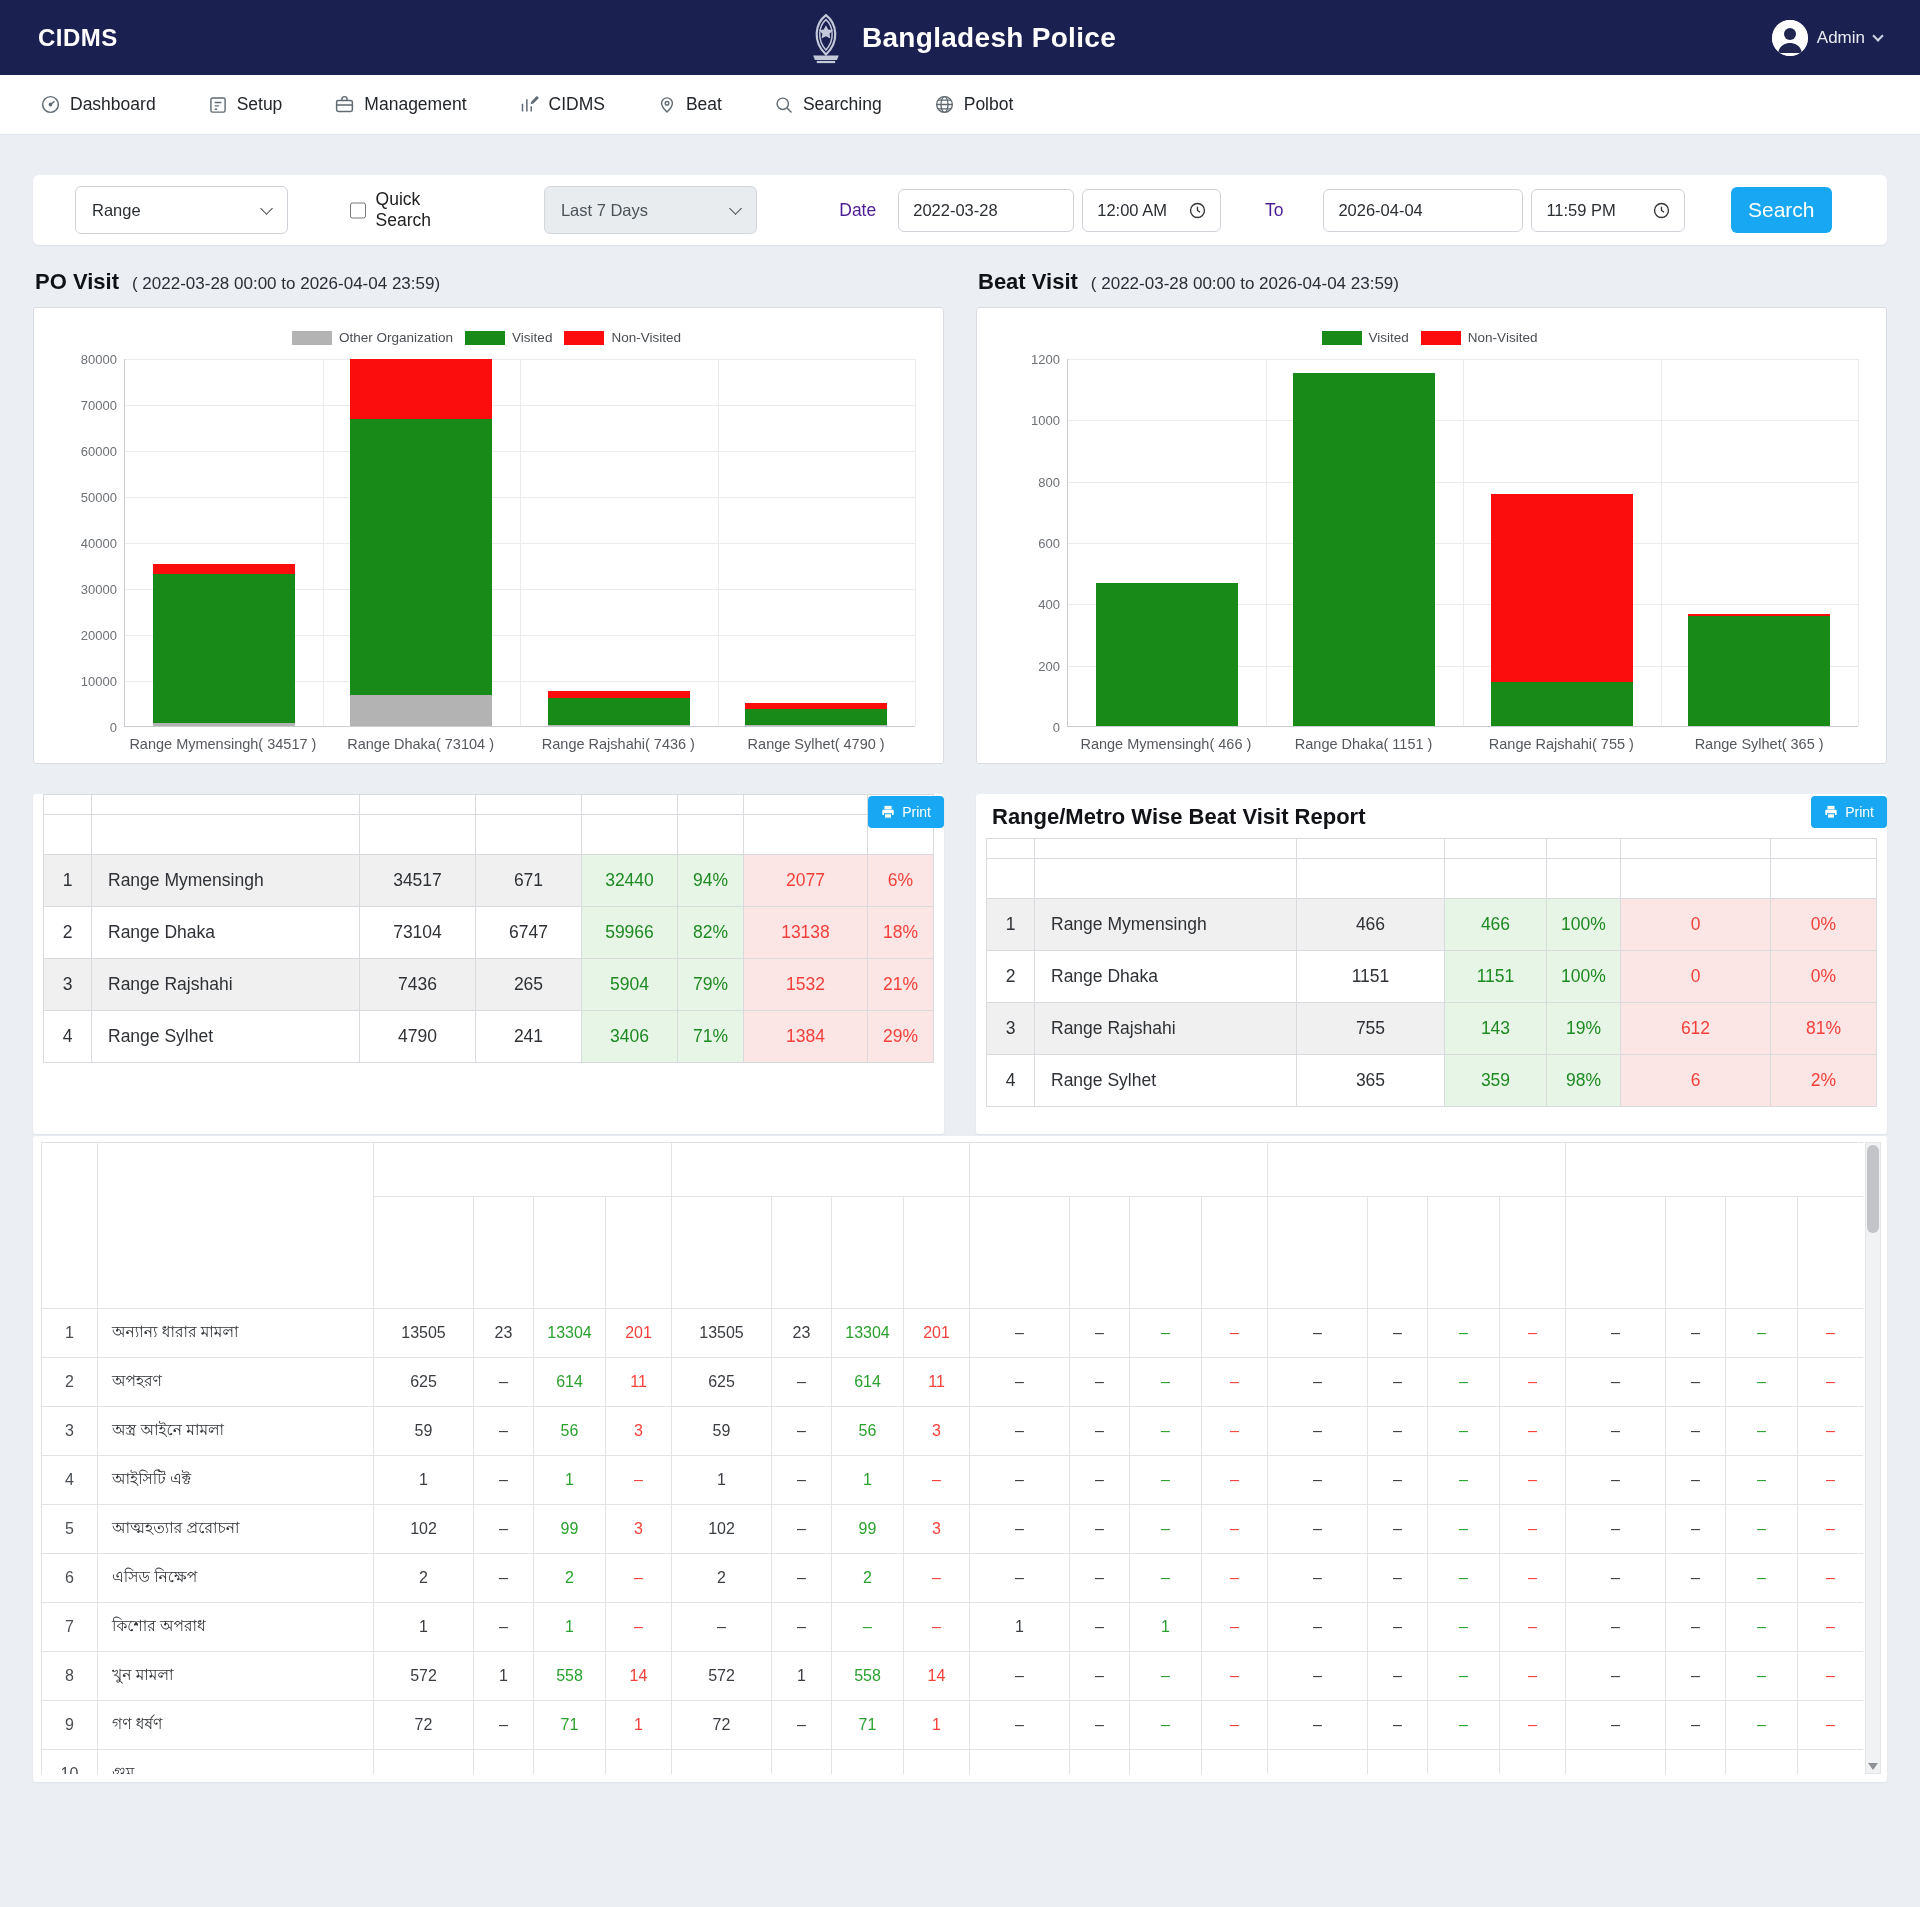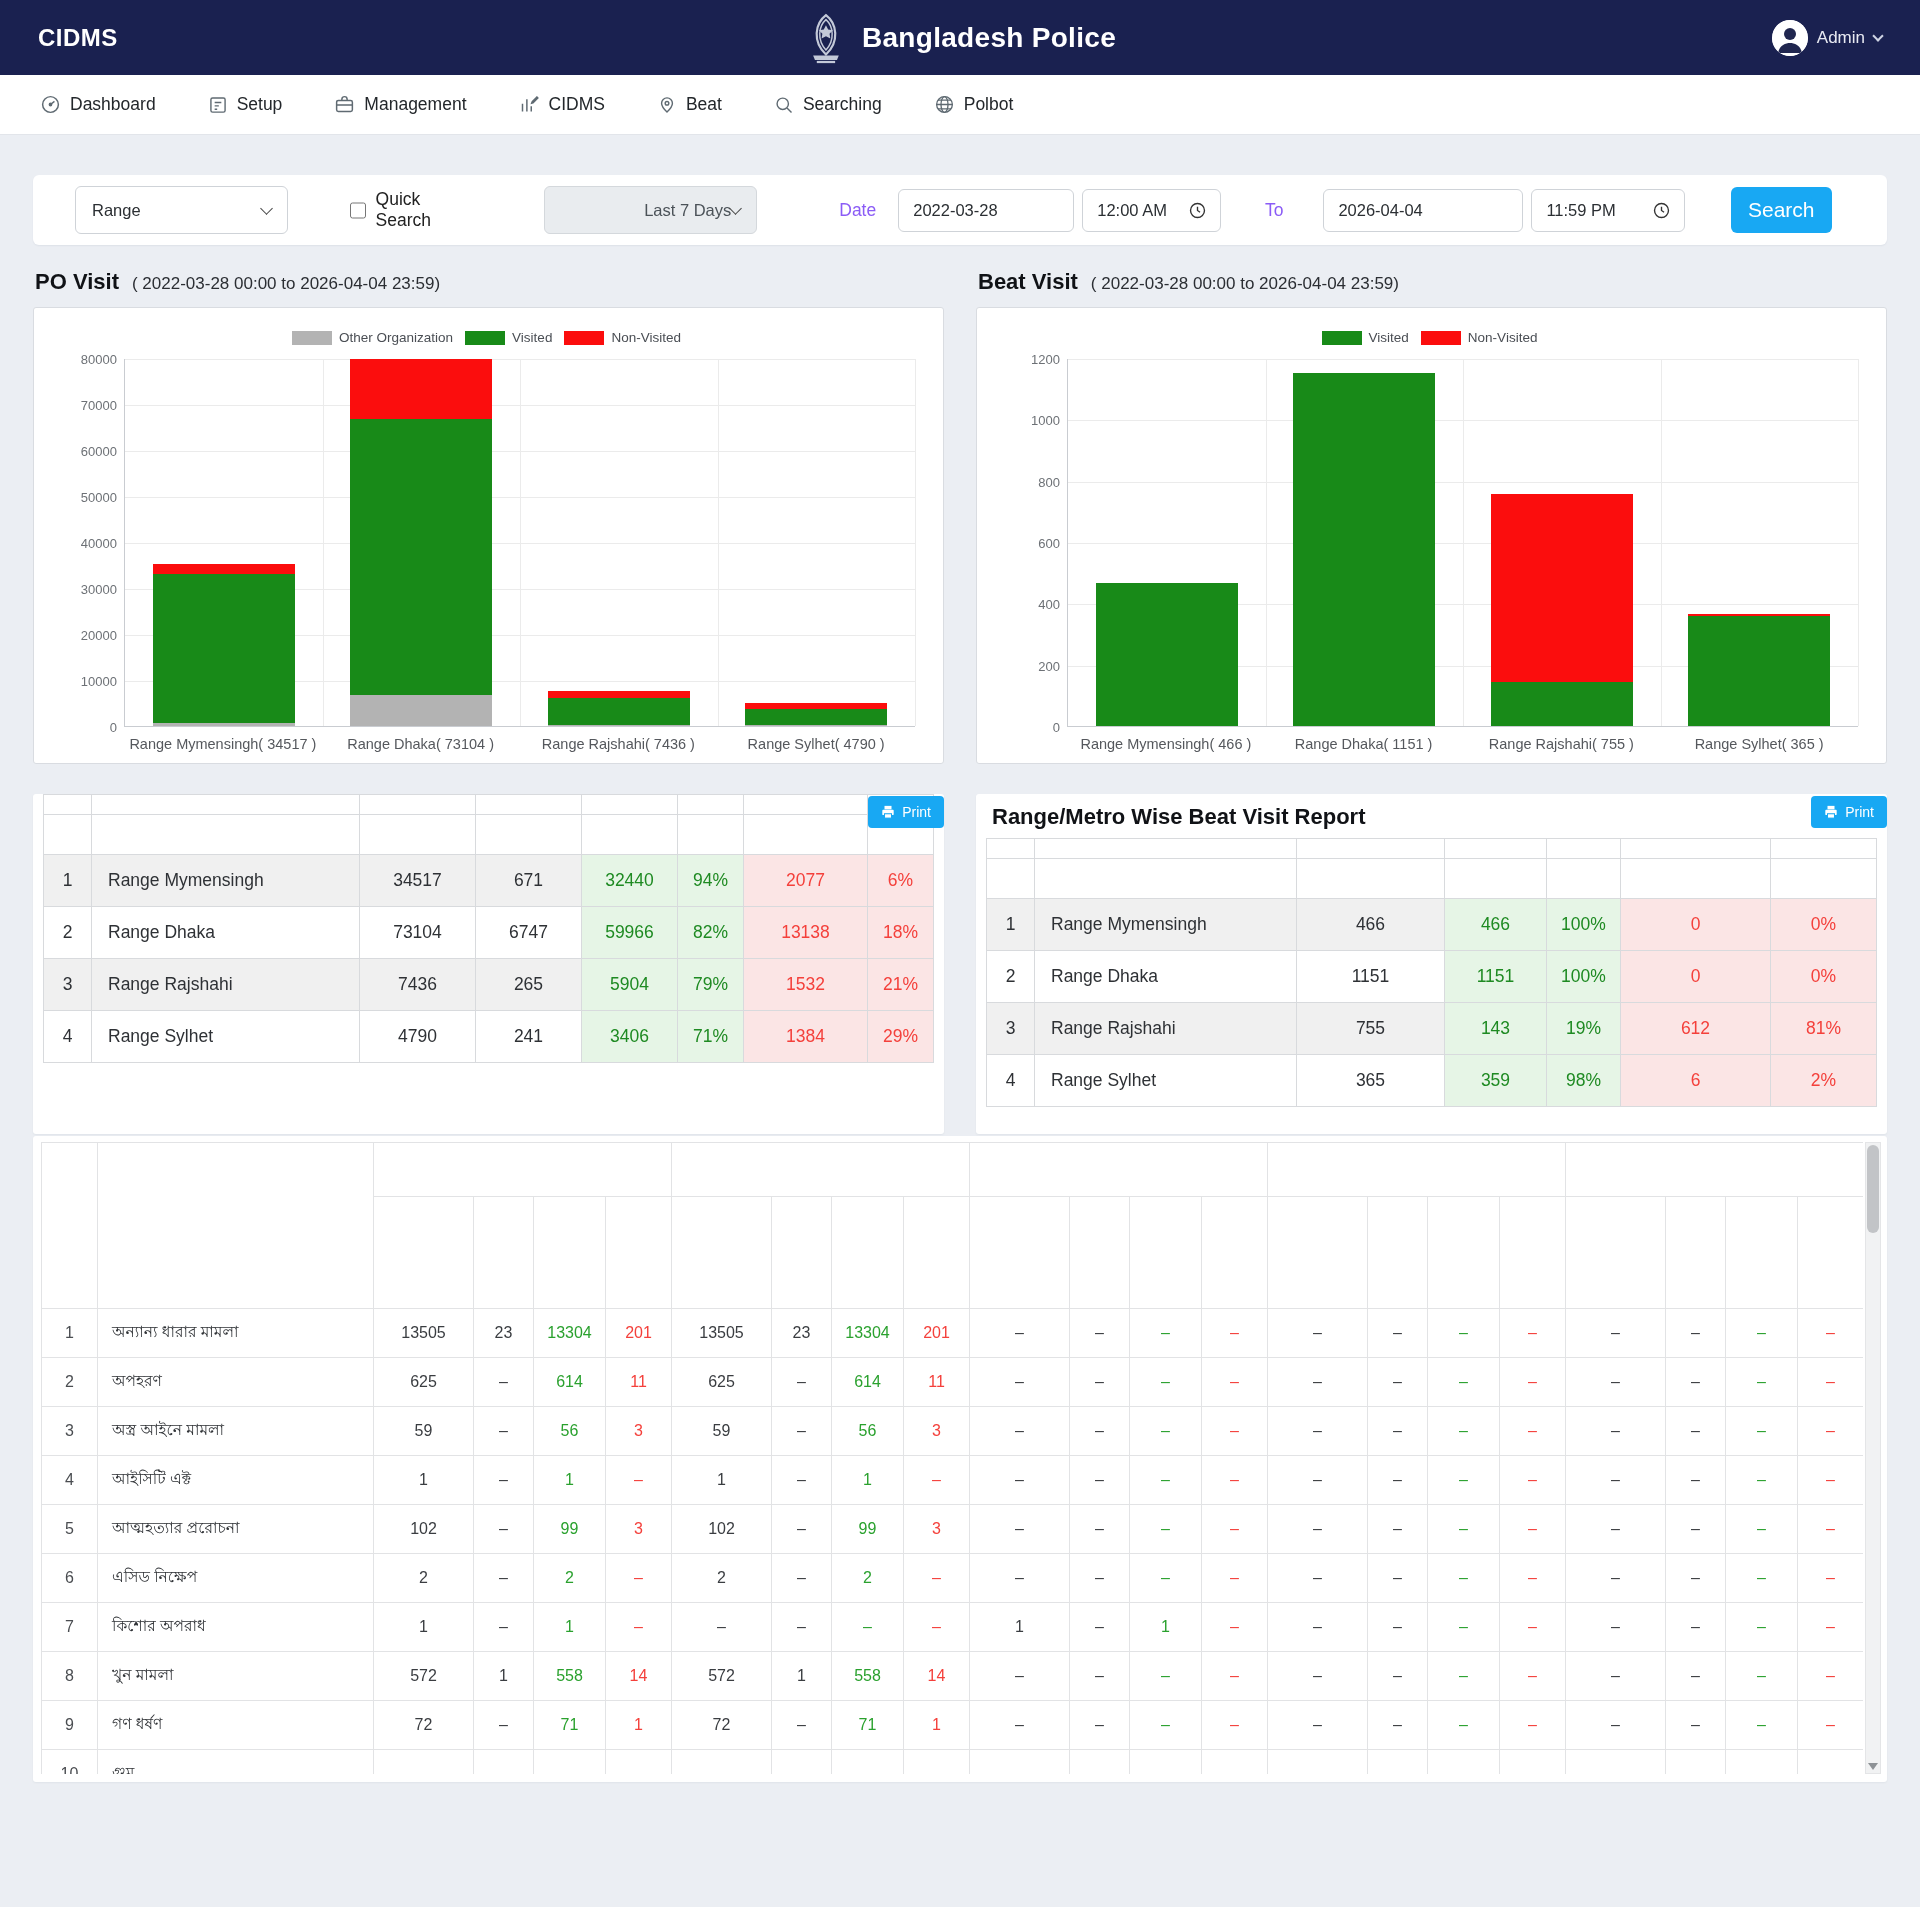--- a/index.html
+++ b/index.html
@@ -25,7 +25,7 @@
   
   .filter-card { margin-top:40px; background:#fff; border-radius:6px; box-shadow:0 1px 2px rgba(20,30,60,.06); height:70px; display:flex; align-items:center; padding:0 55px 0 42px; }
   .sel { height:48px; border:1px solid #cfd3d8; border-radius:6px; background:#fff; display:flex; align-items:center; justify-content:space-between; padding:0 16px; font-size:16.5px; color:#2b2f33; width:232px; cursor:pointer; }
-  .sel.disabled { background:#e9ecef; border-color:#d4d8dc; color:#4b5258;justify-content:flex-end; }
+  .sel.disabled { background:#e9ecef; border-color:#d4d8dc; color:#4b5258; }
   .chev { width:9px; height:9px; border-right:1.8px solid #444; border-bottom:1.8px solid #444; transform:rotate(45deg); margin-top:-4px; flex:none; }
   .qs { display:flex; align-items:center; gap:10px; font-size:17.5px; color:#222; margin-left:62px; }
   .qs input { width:17px; height:17px; }

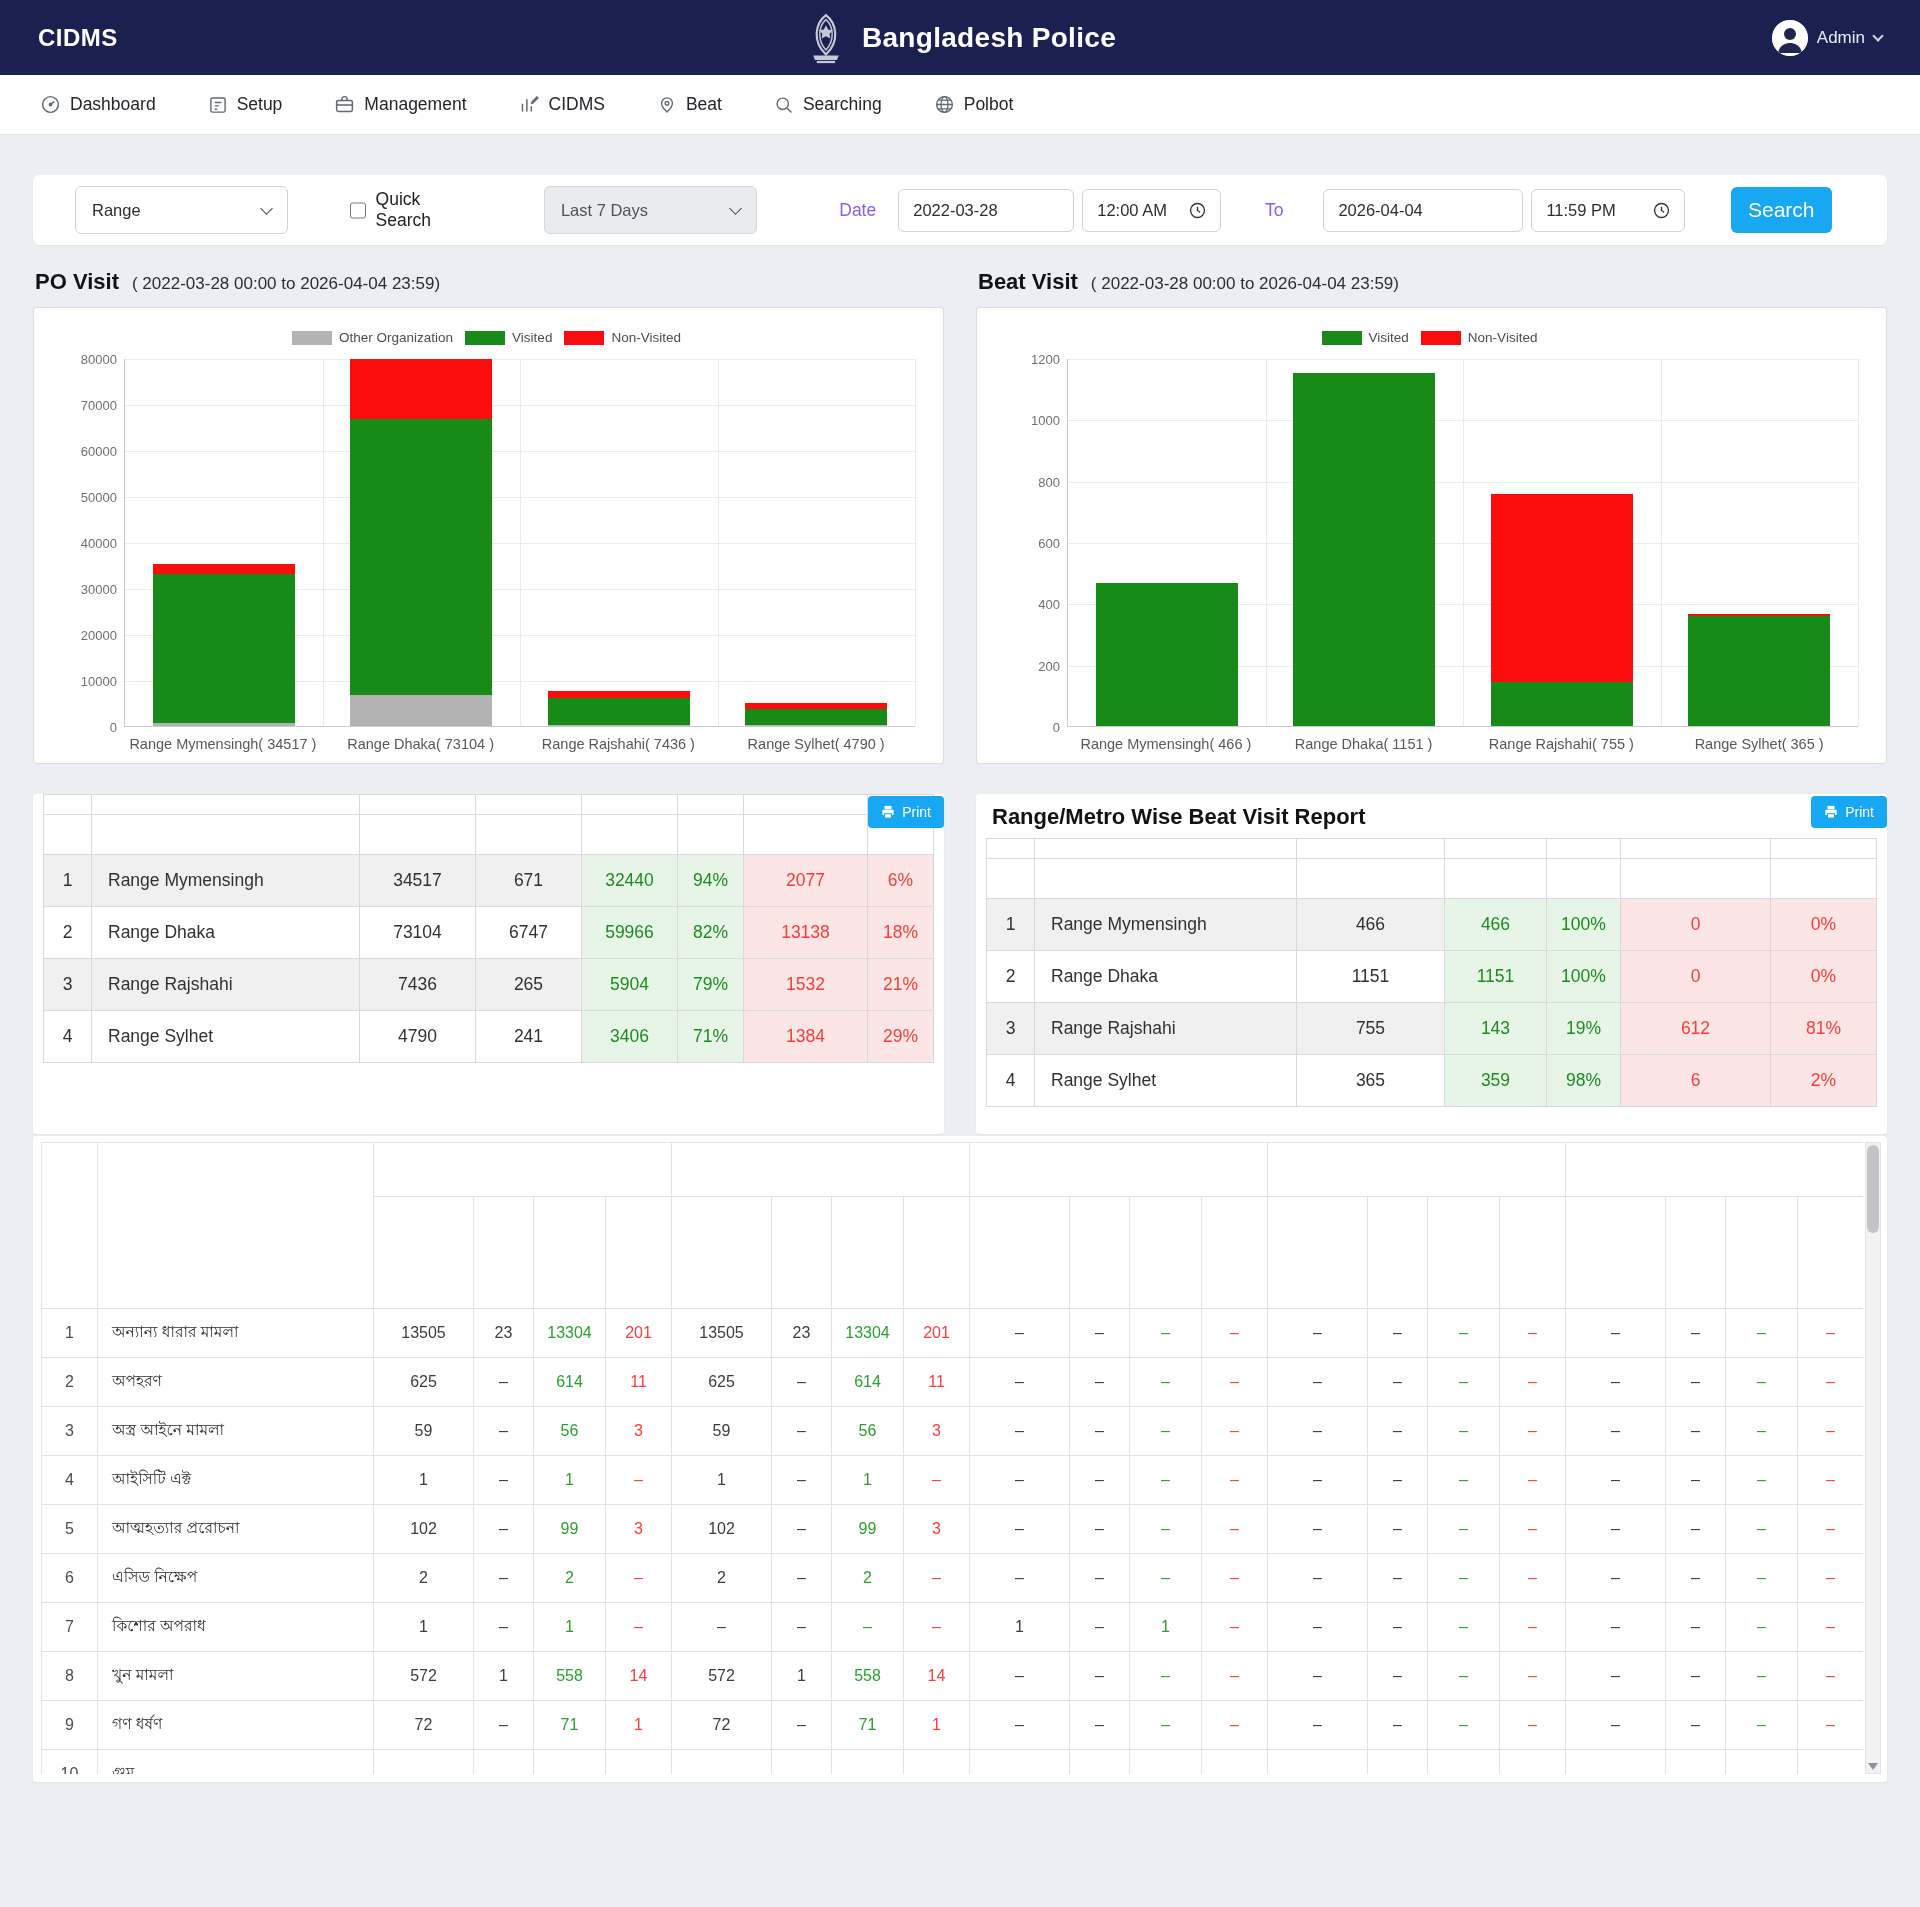--- a/index.html
+++ b/index.html
@@ -29,7 +29,7 @@
   .chev { width:9px; height:9px; border-right:1.8px solid #444; border-bottom:1.8px solid #444; transform:rotate(45deg); margin-top:-4px; flex:none; }
   .qs { display:flex; align-items:center; gap:10px; font-size:17.5px; color:#222; margin-left:62px; }
   .qs input { width:17px; height:17px; }
-  .flt-label { font-size:17.5px; color:#8b5cf6; }
+  .flt-label { font-size:17.5px; color:#4c1d95; }
   .inp { height:43px; border:1px solid #cfd3d8; border-radius:6px; background:#fff; font-size:16.5px; color:#2b2f33; padding:0 14px; font-family:"Liberation Sans",sans-serif; }
   .time-box { display:flex; align-items:center; justify-content:space-between; }
   .btn-search { margin-left:46px; height:46px; width:112px; background:#18a8f3; border:none; border-radius:6px; color:#fff; font-size:21px; cursor:pointer; font-family:"Liberation Sans",sans-serif; }

